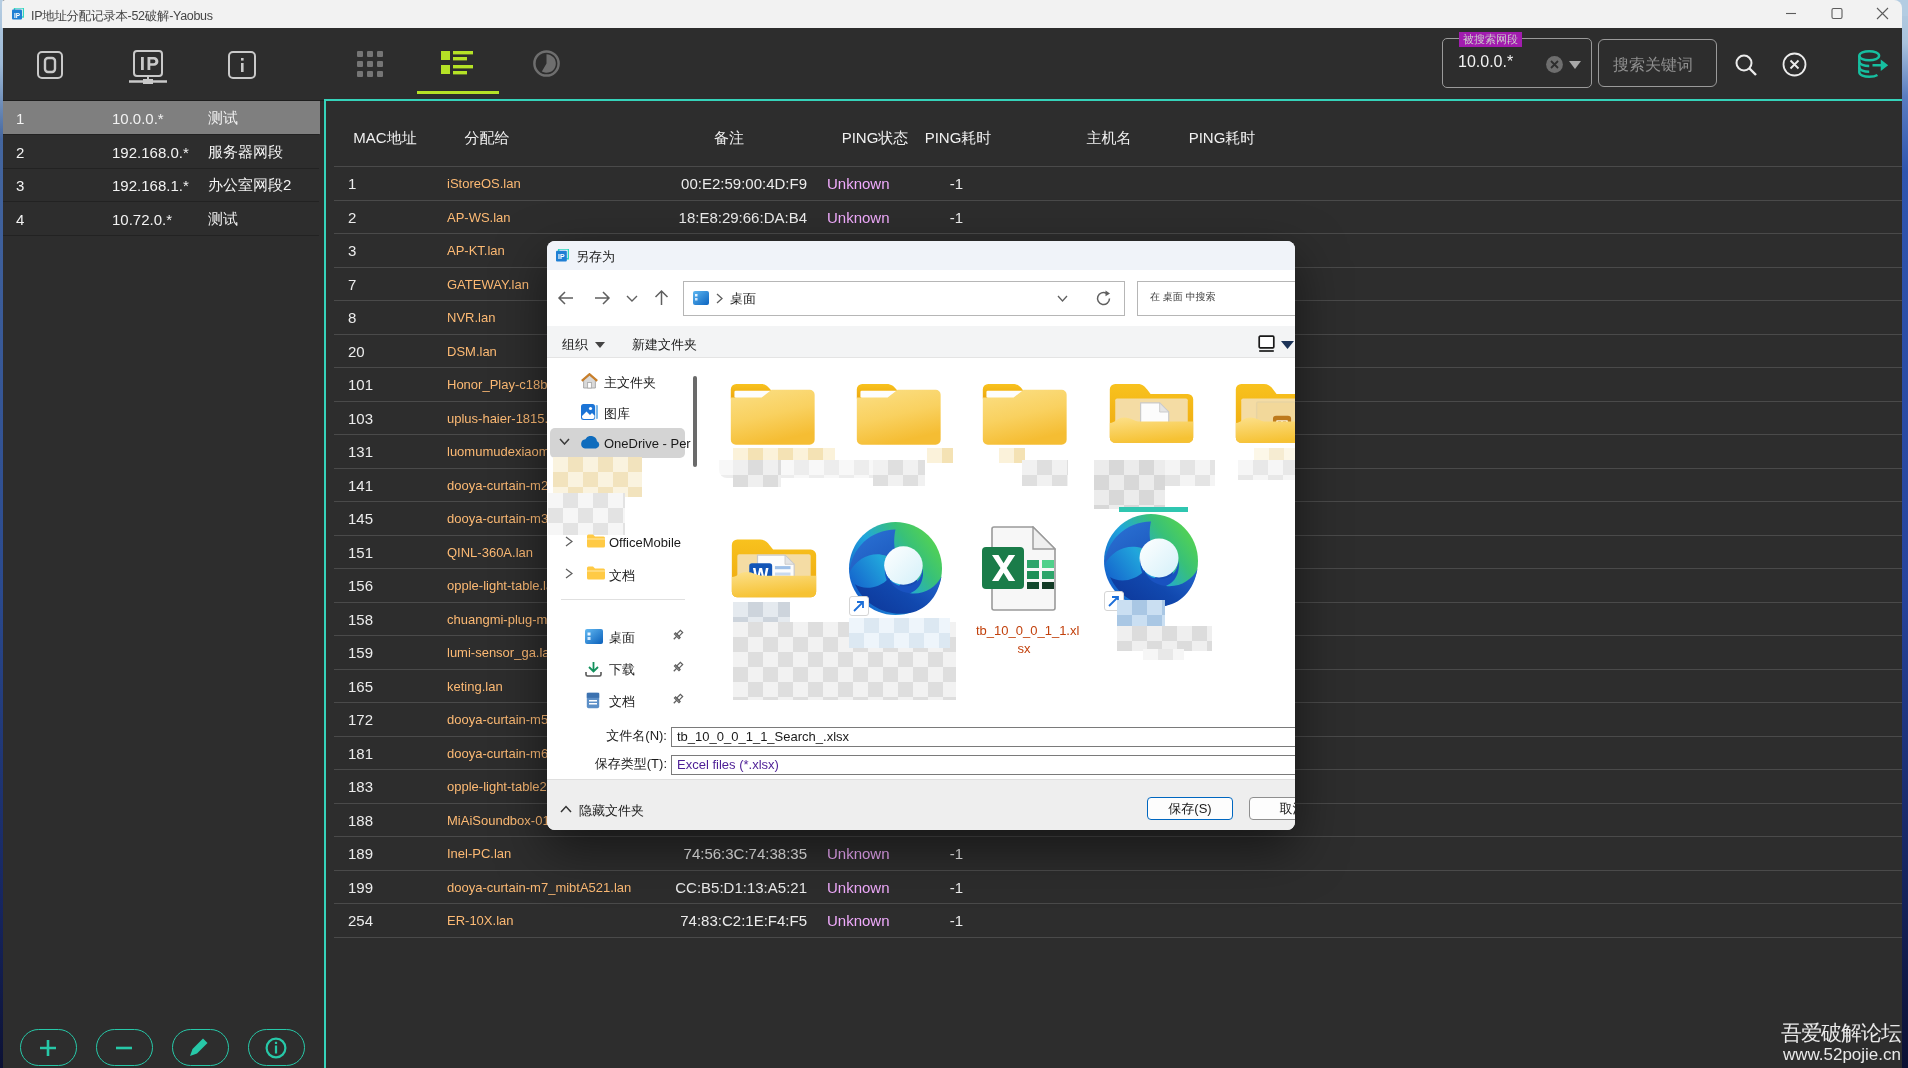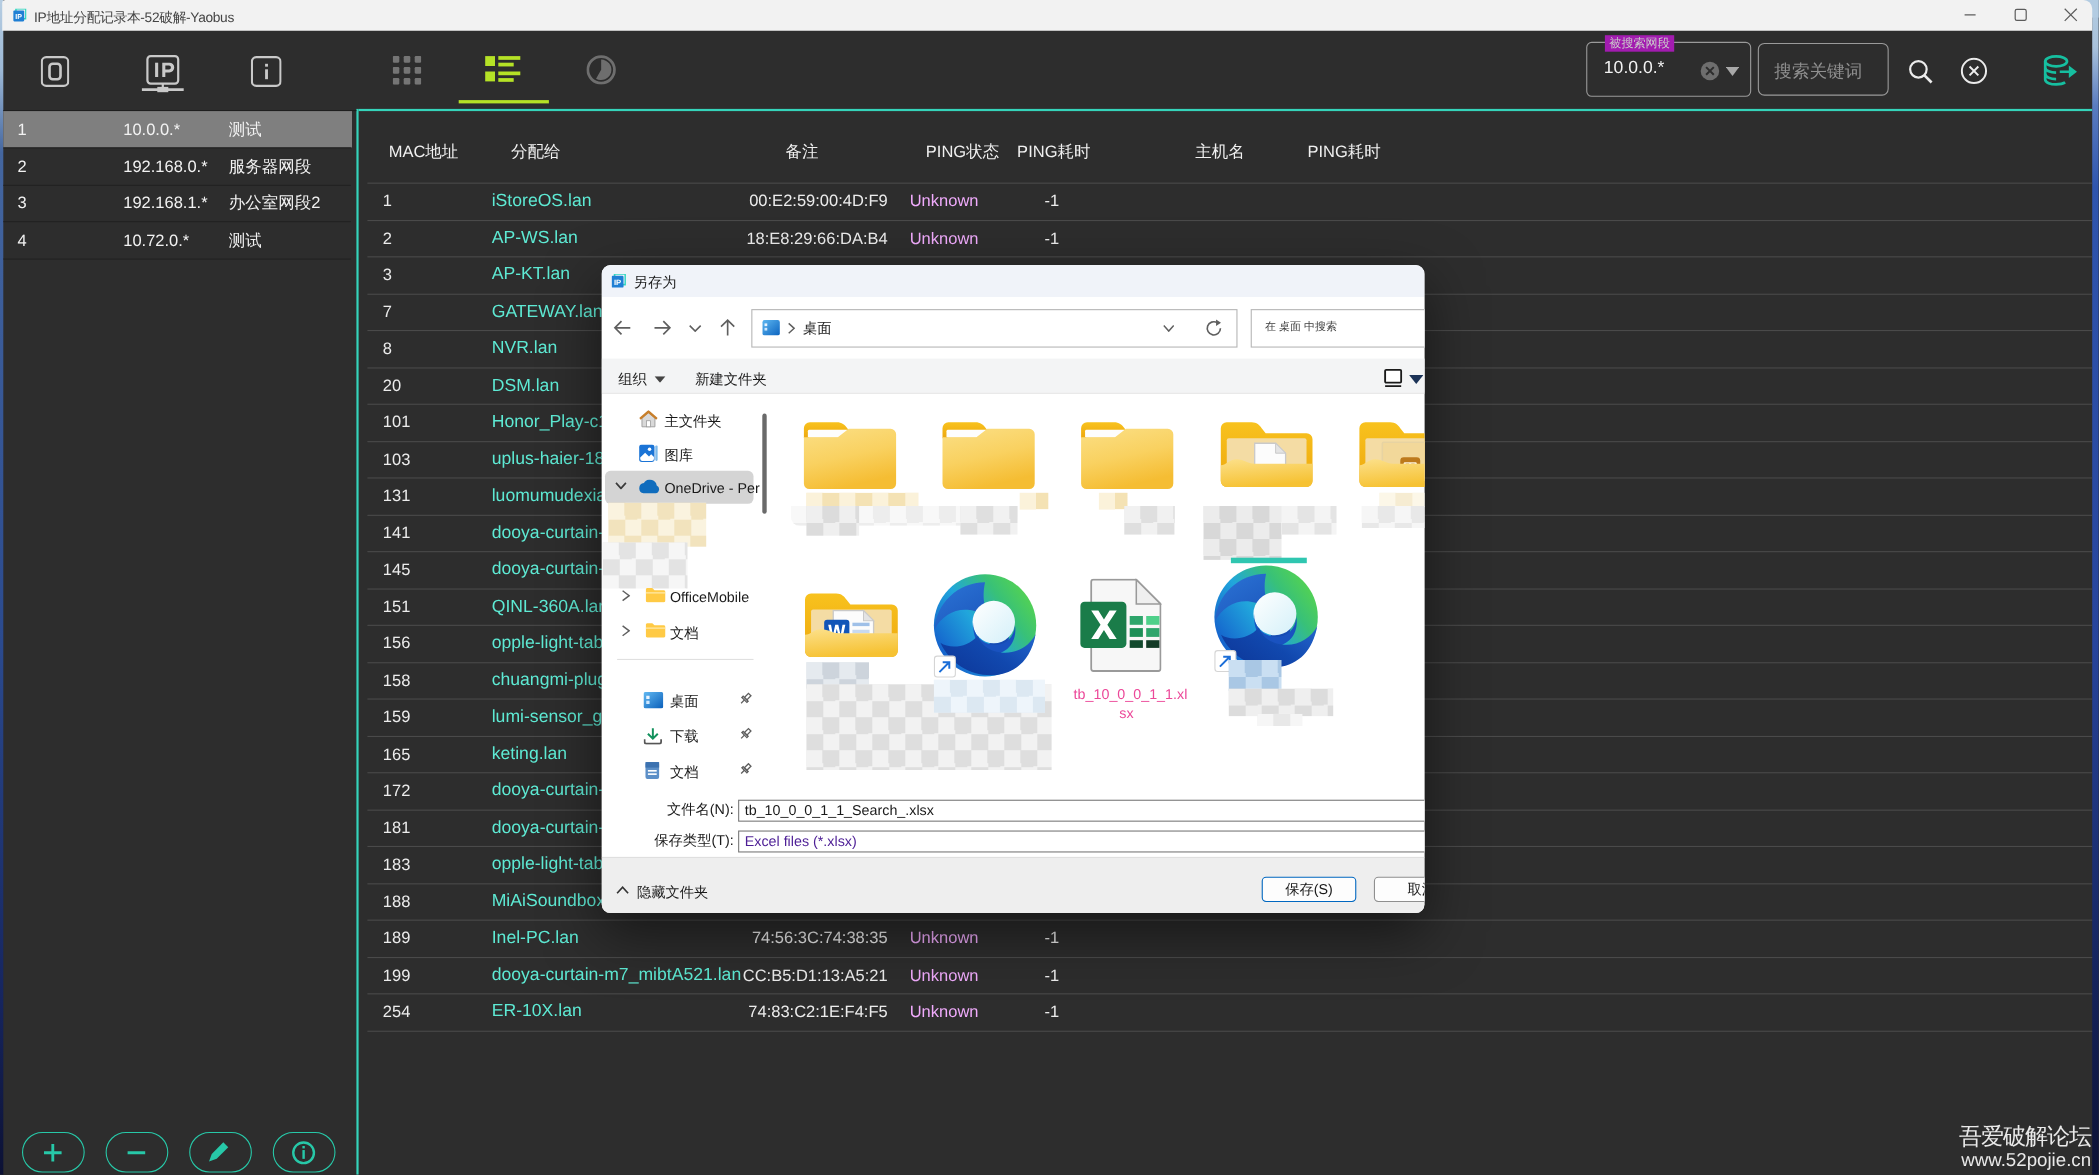--- a/index.html
+++ b/index.html
@@ -27,7 +27,7 @@
 .th{position:absolute;top:0;font-size:15px;color:#f0f0f0;transform:translateX(-50%)}
 .trow{position:absolute;left:326px;width:1576px;height:34px}
 .trow .c1{position:absolute;left:22px;top:50%;transform:translateY(-50%);font-size:15px;color:#ececec}
-.trow .c2{position:absolute;left:121px;top:50%;transform:translateY(-50%);font-size:16px;color:#5eead4}
+.trow .c2{position:absolute;left:121px;top:50%;transform:translateY(-50%);font-size:13px;color:#fdba74}
 .trow .c3{position:absolute;right:1095px;top:50%;transform:translateY(-50%);font-size:15px;color:#ececec}
 .trow .c4{position:absolute;left:501px;top:50%;transform:translateY(-50%);font-size:15px;color:#f0abfc}
 .trow .c5{position:absolute;right:939px;top:50%;transform:translateY(-50%);font-size:15px;color:#ececec}

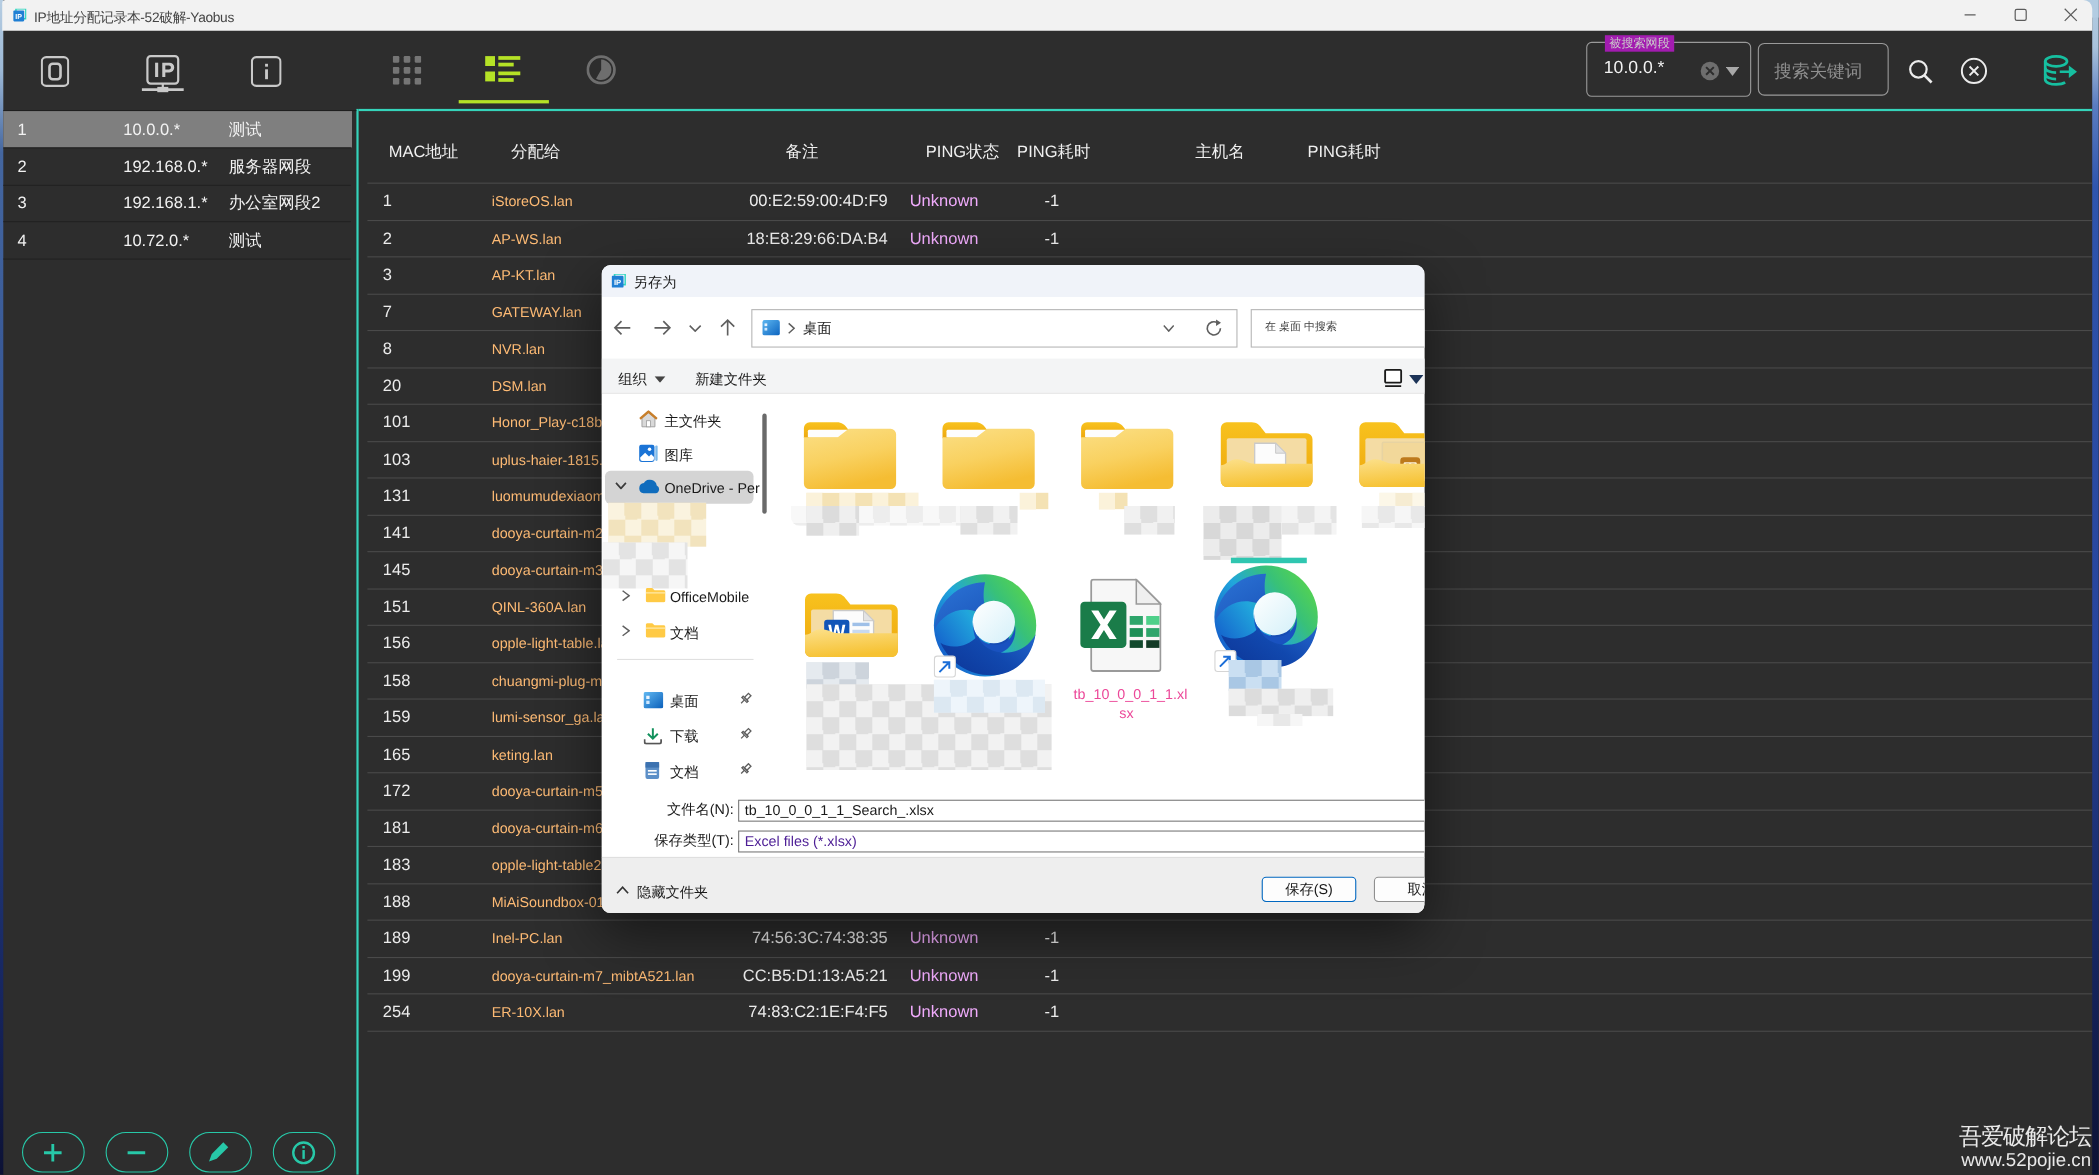--- a/index.html
+++ b/index.html
@@ -612,7 +612,7 @@
  <div class="mosaic" style="left:570px;top:359px;width:48px;height:28px;background:repeating-conic-gradient(#a9c7e4 0% 25%,#cadff2 0% 50%) 0 0/30px 30px"></div>
  <div class="mosaic" style="left:570px;top:385px;width:95px;height:25px;background:repeating-conic-gradient(#dcdcdc 0% 25%,#efefef 0% 50%) 0 0/30px 30px"></div>
  <div class="mosaic" style="left:596px;top:408px;width:41px;height:11px;background:repeating-conic-gradient(#e8e8e8 0% 25%,#f6f6f6 0% 50%) 0 0/30px 30px"></div>
- <div class="abs" style="left:429px;top:381px;width:96px;height:38px;font-size:13px;color:#ec4899;text-align:center;line-height:18px">tb_10_0_0_1_1.xl<br>sx</div>
+ <div class="abs" style="left:429px;top:381px;width:96px;height:38px;font-size:13px;color:#c2410c;text-align:center;line-height:18px">tb_10_0_0_1_1.xl<br>sx</div>
 
  <div class="abs" style="left:0;top:486px;width:120px;font-size:13px;color:#1a1a1a;text-align:right">文件名(N):</div>
  <div class="input" style="left:124px;top:486px;width:676px;height:20px;border-color:#7a7a7a"></div>

